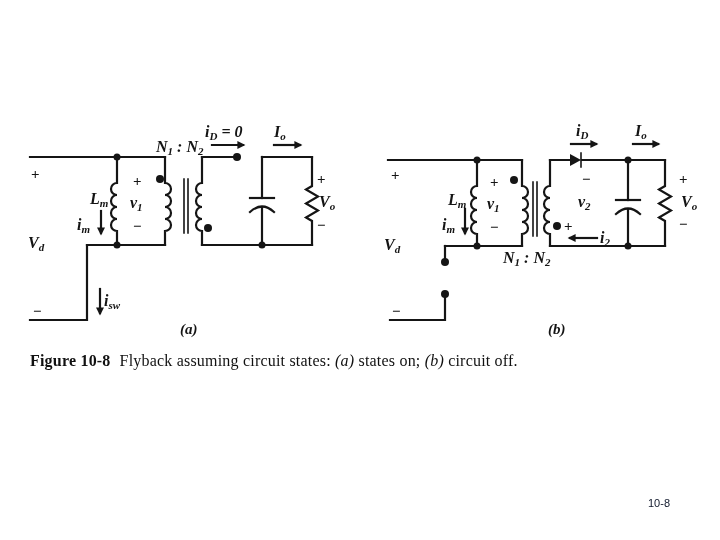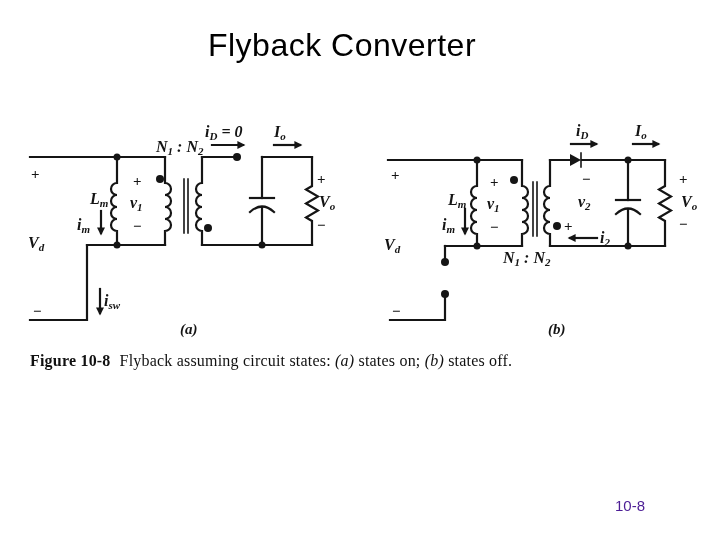--- a/index.html
+++ b/index.html
@@ -31,7 +31,6 @@
 
 <div class="slide">
 
-  <div class="title">Flyback Converter</div>
 
   <svg class="diagram" width="720" height="540" viewBox="0 0 720 540">
     <defs>

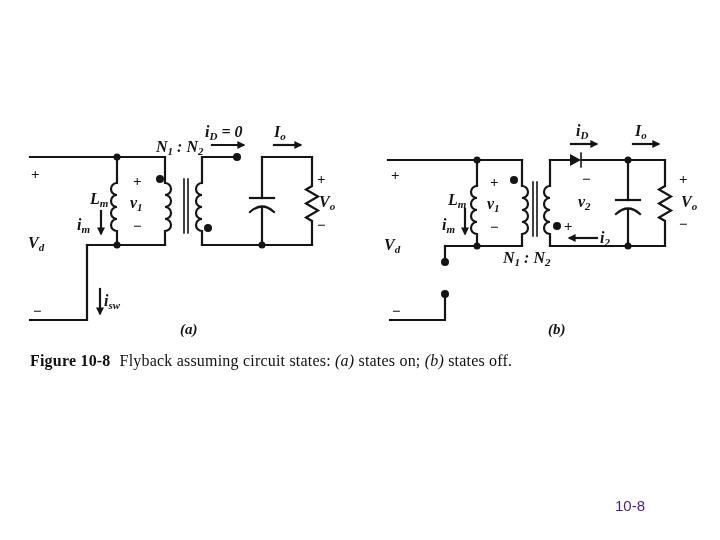--- a/index.html
+++ b/index.html
@@ -148,7 +148,7 @@
   </svg>
 
   <div class="caption">
-    <span class="cap-fig">Figure 10-8</span><span>Flyback assuming circuit states: </span><span class="cap-it">(a)</span><span> states on; </span><span class="cap-it">(b)</span><span> states off.</span>
+    <span class="cap-fig">Figure 10-8</span><span>Flyback assuming circuit states: </span><span class="cap-it">(a)</span><span> states on; </span><span class="cap-it">(b)</span><span> circuit off.</span>
   </div>
 
 

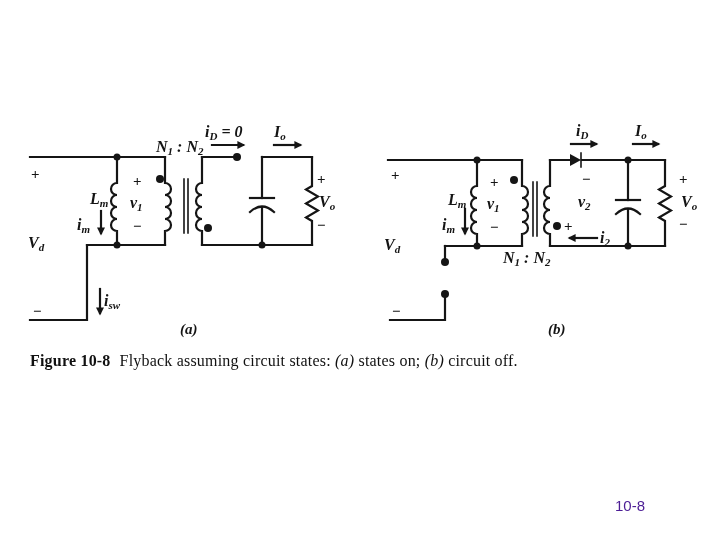--- a/index.html
+++ b/index.html
@@ -24,7 +24,7 @@
   .cap-it{font-style:italic;}
   .bullet{position:absolute;left:66px;top:410px;width:552px;
           font-size:21px;line-height:30px;color:#000;}
-  .pagenum{position:absolute;left:615px;top:497px;font-size:15px;color:#4c1d95;}
+  .pagenum{position:absolute;left:648px;top:497px;font-size:11px;color:#0f172a;}
 </style>
 </head>
 <body>

